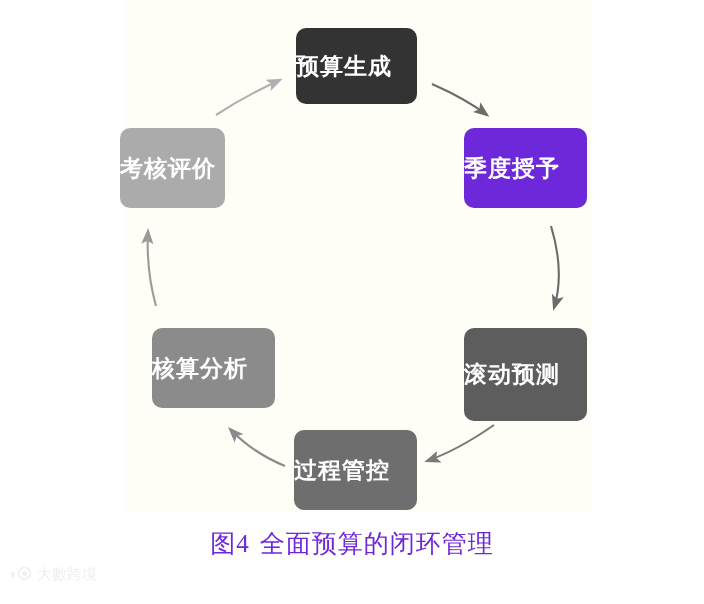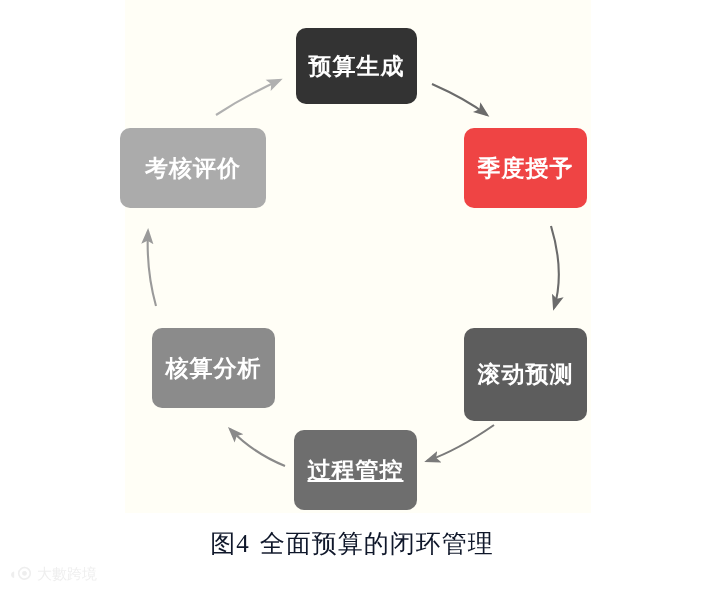--- a/index.html
+++ b/index.html
@@ -41,7 +41,6 @@
     border-radius: 10px;
     display: flex;
     align-items: center;
-    justify-content: center;
     color: #ffffff;
     font-size: 23px;
     font-weight: bold;

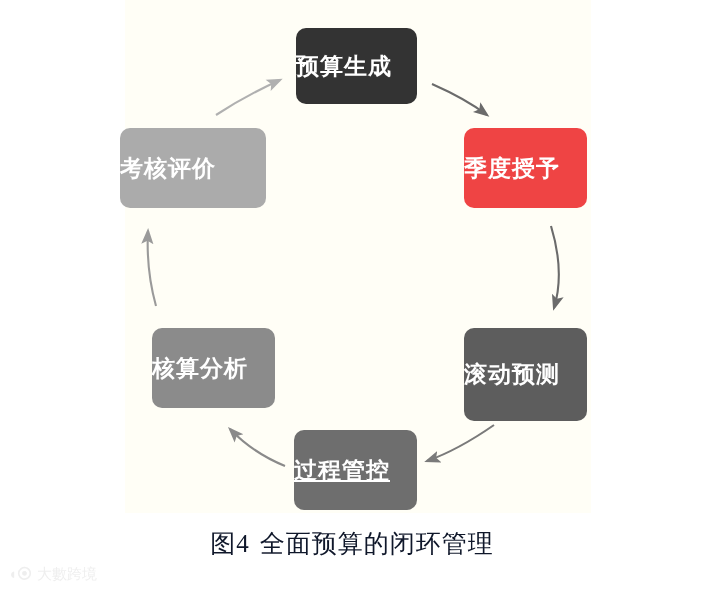--- a/index.html
+++ b/index.html
@@ -54,7 +54,7 @@
   .node-rolling    { left: 464px; top: 328px; width: 123px; height: 93px; background: #5d5d5d; }
   .node-process    { left: 294px; top: 430px; width: 123px; height: 80px; background: #6e6e6e; text-decoration: underline; }
   .node-accounting { left: 120px; top: 328px; width: 123px; height: 80px; background: #8b8b8b; margin-left: 32px; }
-  .node-appraisal  { left: 120px; top: 128px; width: 146px; height: 80px; background: #ababab; }
+  .node-appraisal  { left: 120px; top: 128px; width: 105px; height: 80px; background: #ababab; }
 
   
   .caption {

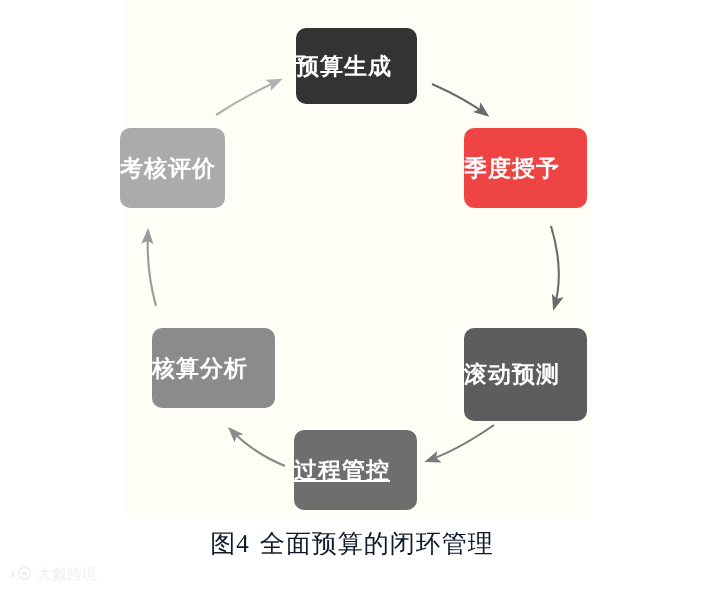--- a/index.html
+++ b/index.html
@@ -50,7 +50,7 @@
   }
 
   .node-budget     { left: 296px; top: 28px;  width: 121px; height: 76px; background: #333333; }
-  .node-quarterly  { left: 464px; top: 128px; width: 123px; height: 80px; background: #ef4444; }
+  .node-quarterly  { left: 464px; top: 128px; width: 123px; height: 80px; background: #6d28d9; }
   .node-rolling    { left: 464px; top: 328px; width: 123px; height: 93px; background: #5d5d5d; }
   .node-process    { left: 294px; top: 430px; width: 123px; height: 80px; background: #6e6e6e; text-decoration: underline; }
   .node-accounting { left: 120px; top: 328px; width: 123px; height: 80px; background: #8b8b8b; margin-left: 32px; }

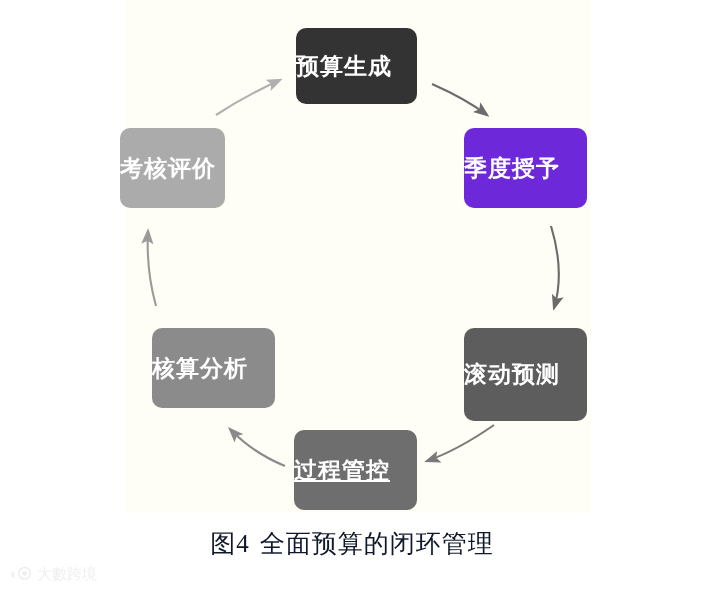--- a/index.html
+++ b/index.html
@@ -52,7 +52,7 @@
   .node-budget     { left: 296px; top: 28px;  width: 121px; height: 76px; background: #333333; }
   .node-quarterly  { left: 464px; top: 128px; width: 123px; height: 80px; background: #6d28d9; }
   .node-rolling    { left: 464px; top: 328px; width: 123px; height: 93px; background: #5d5d5d; }
-  .node-process    { left: 294px; top: 430px; width: 123px; height: 80px; background: #6e6e6e; text-decoration: underline; }
+  .node-process    { left: 294px; top: 430px; width: 123px; height: 80px; background: #6e6e6e; }
   .node-accounting { left: 120px; top: 328px; width: 123px; height: 80px; background: #8b8b8b; margin-left: 32px; }
   .node-appraisal  { left: 120px; top: 128px; width: 105px; height: 80px; background: #ababab; }
 

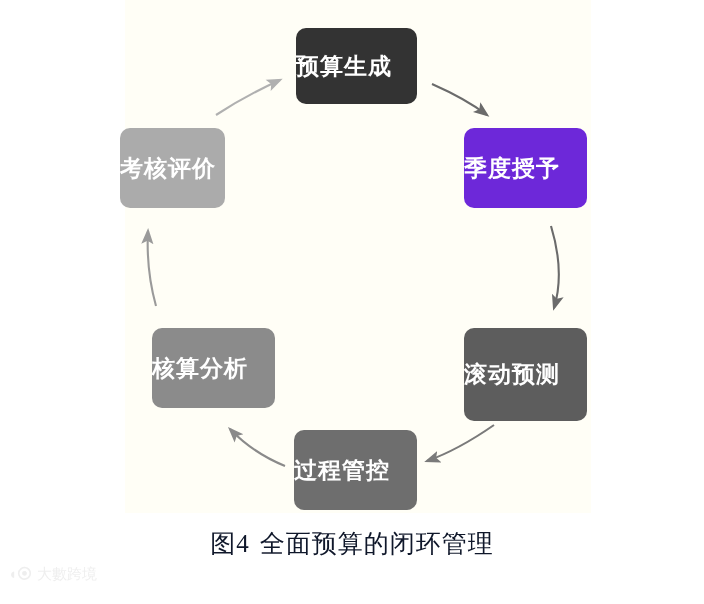--- a/index.html
+++ b/index.html
@@ -64,7 +64,7 @@
     width: 704px;
     text-align: center;
     font-size: 25px;
-    color: #0f172a;
+    color: #6d28d9;
     letter-spacing: 1px;
     font-family: "Liberation Serif", "DejaVu Serif", serif;
   }

